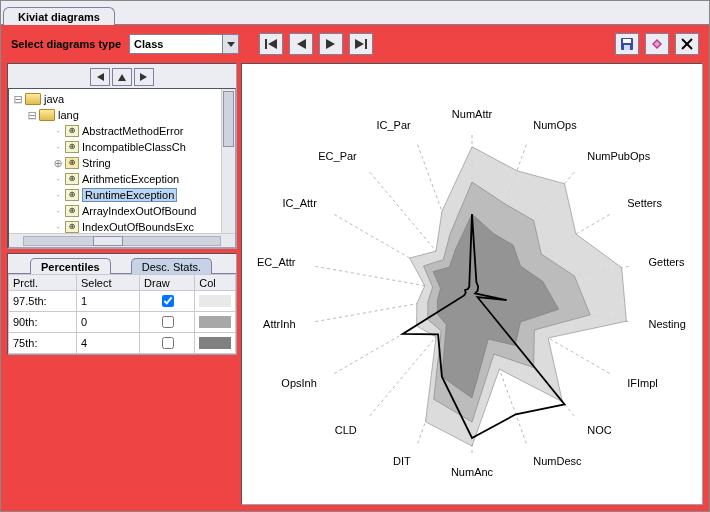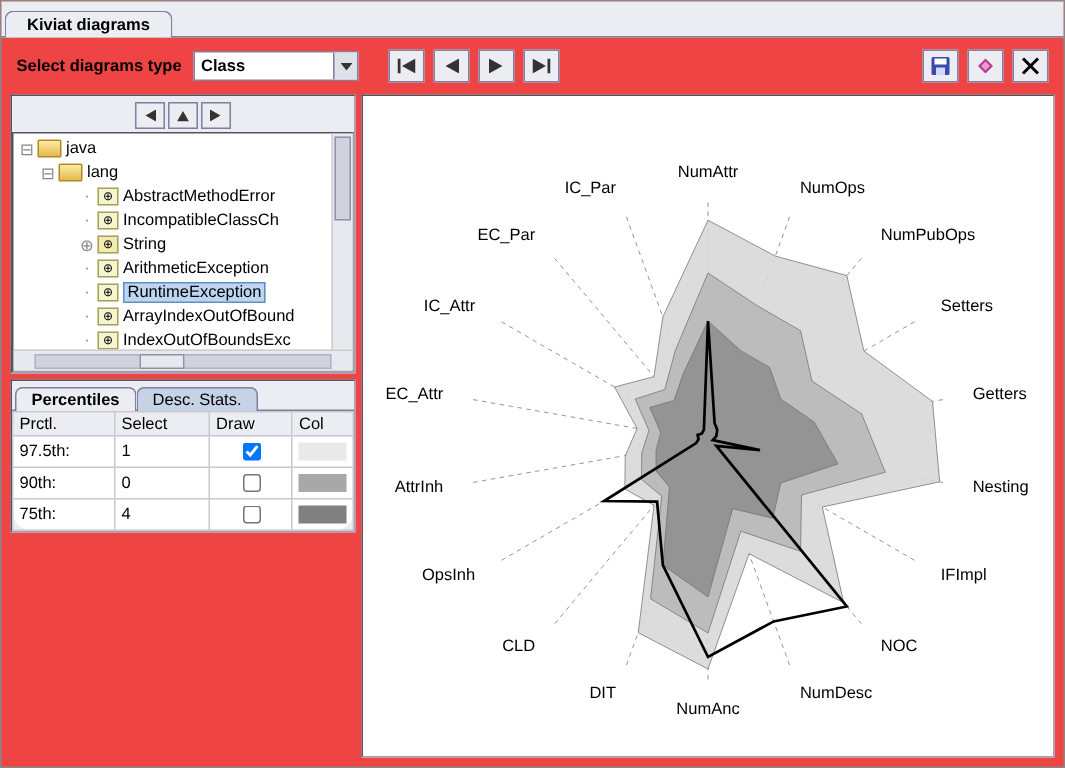--- a/index.html
+++ b/index.html
@@ -32,7 +32,7 @@
   .xsbar .track { flex:1; height:10px; margin:0 14px; background:#cfd3de; position:relative; border:1px solid #b0b0c0;}
   .xsbar .thumb { position:absolute; left:35%; width:30px; top:-1px; bottom:-1px; background:#e8e8ef; border:1px solid #9090a8;}
   .subtabstrip { display: flex; align-items: flex-end; height: 20px; background:#ececf3; border-bottom:1px solid #7f7f9f; padding-left:2px;}
-  .subtab { background: #c6d3e7; border: 1px solid #7f7f9f; border-bottom:none; border-top-left-radius:5px; border-top-right-radius:5px; padding:2px 10px 1px; position:relative; top:1px; }
+  .subtab { background: #c6d3e7; border: 1px solid #7f7f9f; border-bottom:none; border-top-left-radius:5px; border-top-right-radius:5px; padding:2px 10px 1px; position:relative; top:1px;margin-left:20px; }
   .subtab.active { background:#ececf3; font-weight:bold;}
   .tablepanel { flex:0 0 auto; }
   table { border-collapse: collapse; width: 100%; background:#fff;border-radius:14px; }

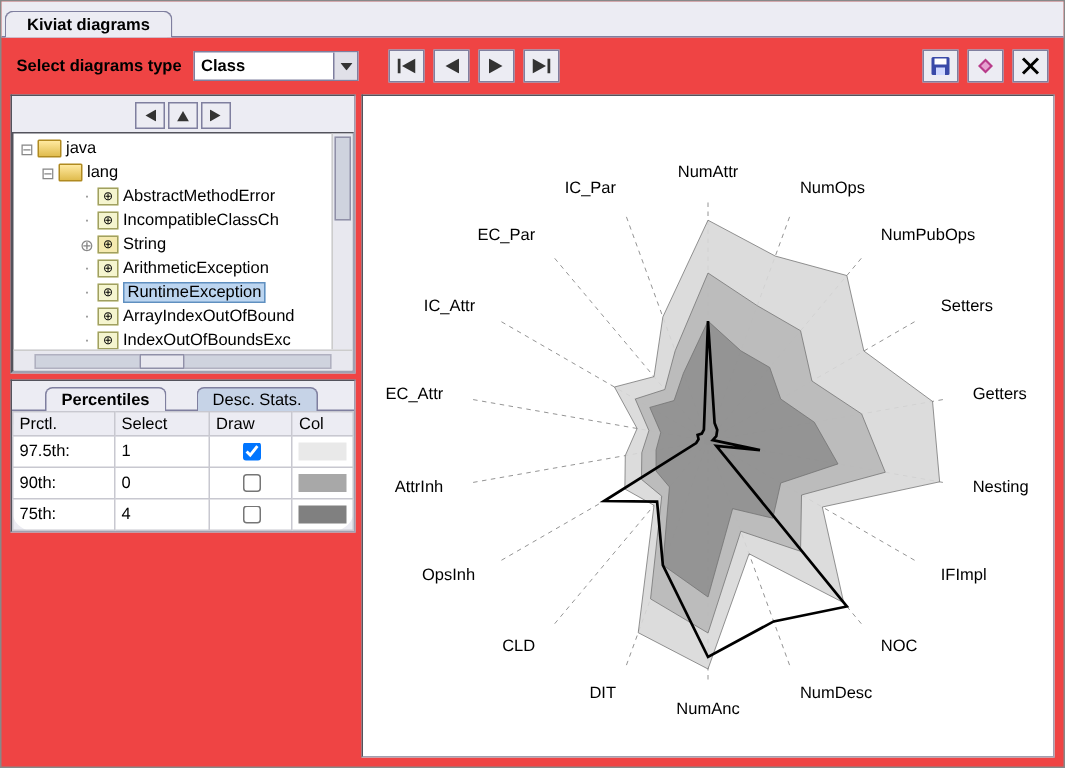--- a/index.html
+++ b/index.html
@@ -35,7 +35,7 @@
   .subtab { background: #c6d3e7; border: 1px solid #7f7f9f; border-bottom:none; border-top-left-radius:5px; border-top-right-radius:5px; padding:2px 10px 1px; position:relative; top:1px;margin-left:20px; }
   .subtab.active { background:#ececf3; font-weight:bold;}
   .tablepanel { flex:0 0 auto; }
-  table { border-collapse: collapse; width: 100%; background:#fff;border-radius:14px; }
+  table { border-collapse: collapse; width: 100%; background:#fff; }
   th, td { border:1px solid #c8c8d0; padding:1px 4px; text-align:left; font-weight:normal; height:16px;}
   th { background:#ececf3; }
   .swatch { width: 100%; height: 12px; display:block;}

